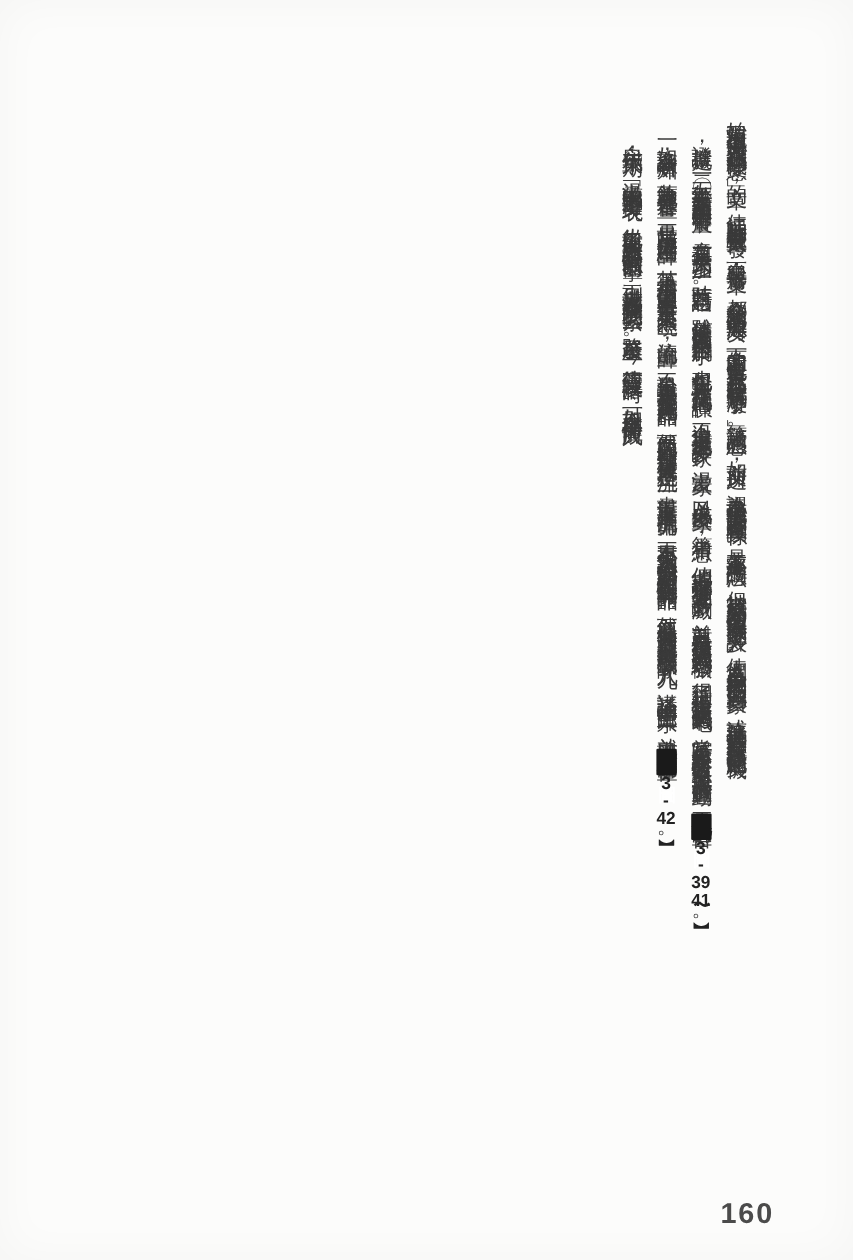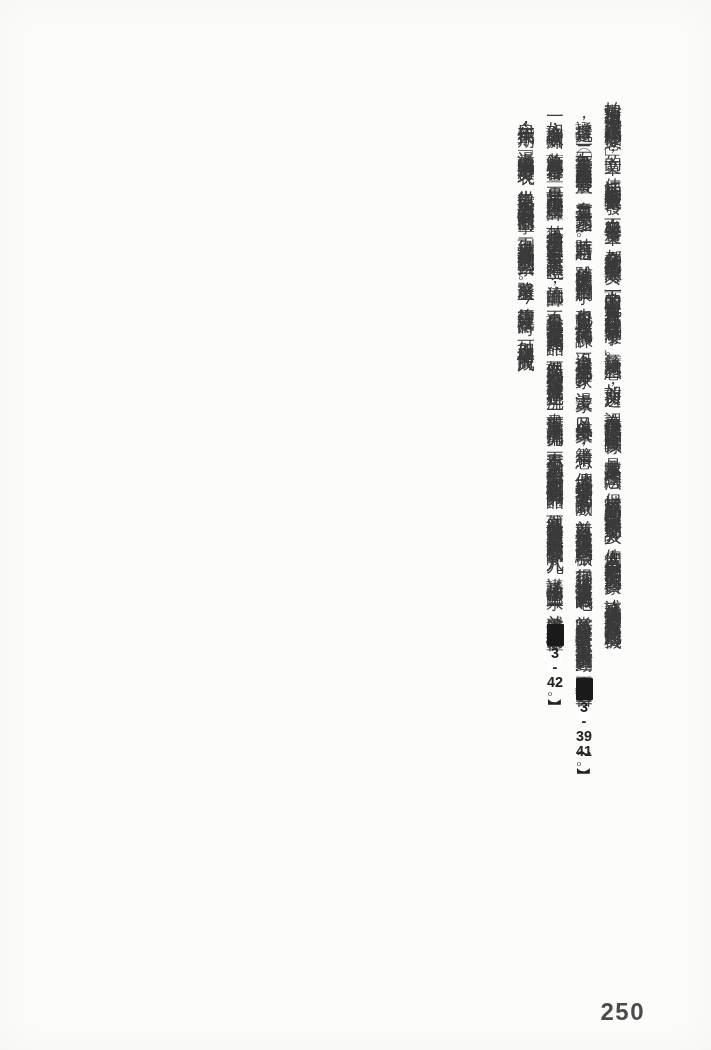--- a/index.html
+++ b/index.html
@@ -84,7 +84,7 @@
 
   </main>
 
-  <div class="page-number">250</div>
+  <div class="page-number">160</div>
 
 </div>
 

